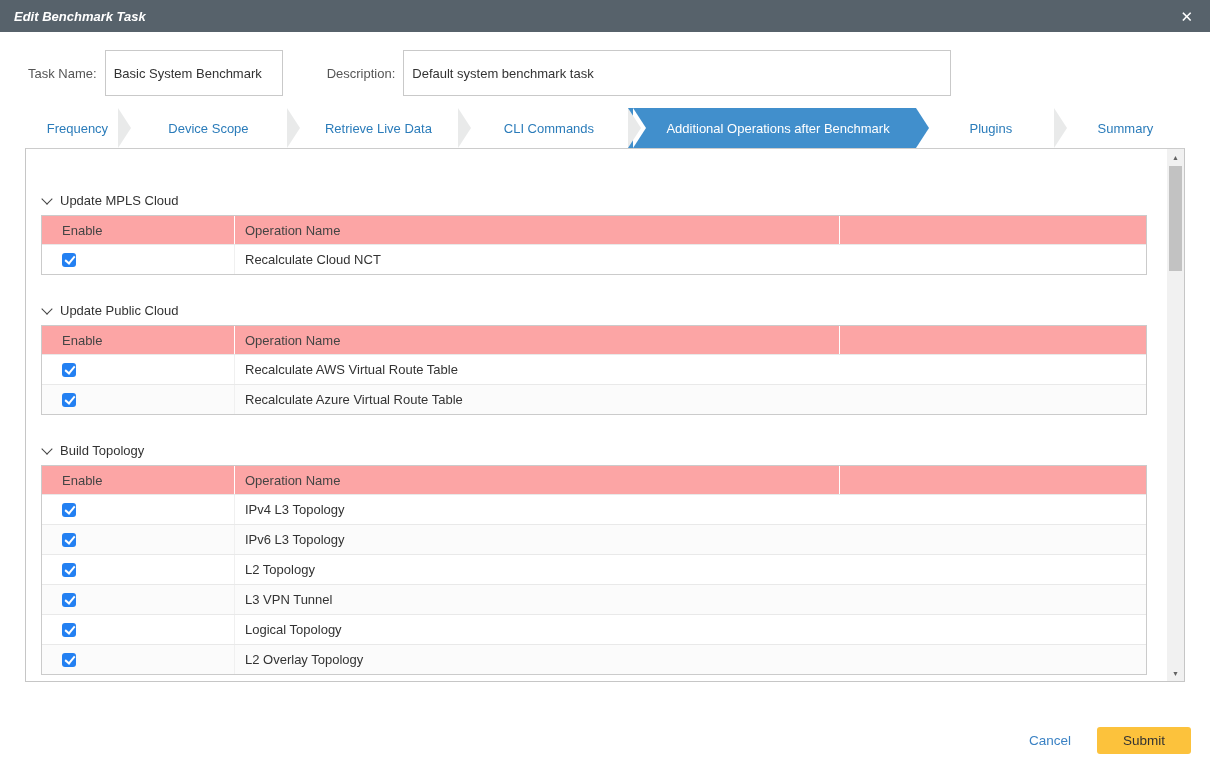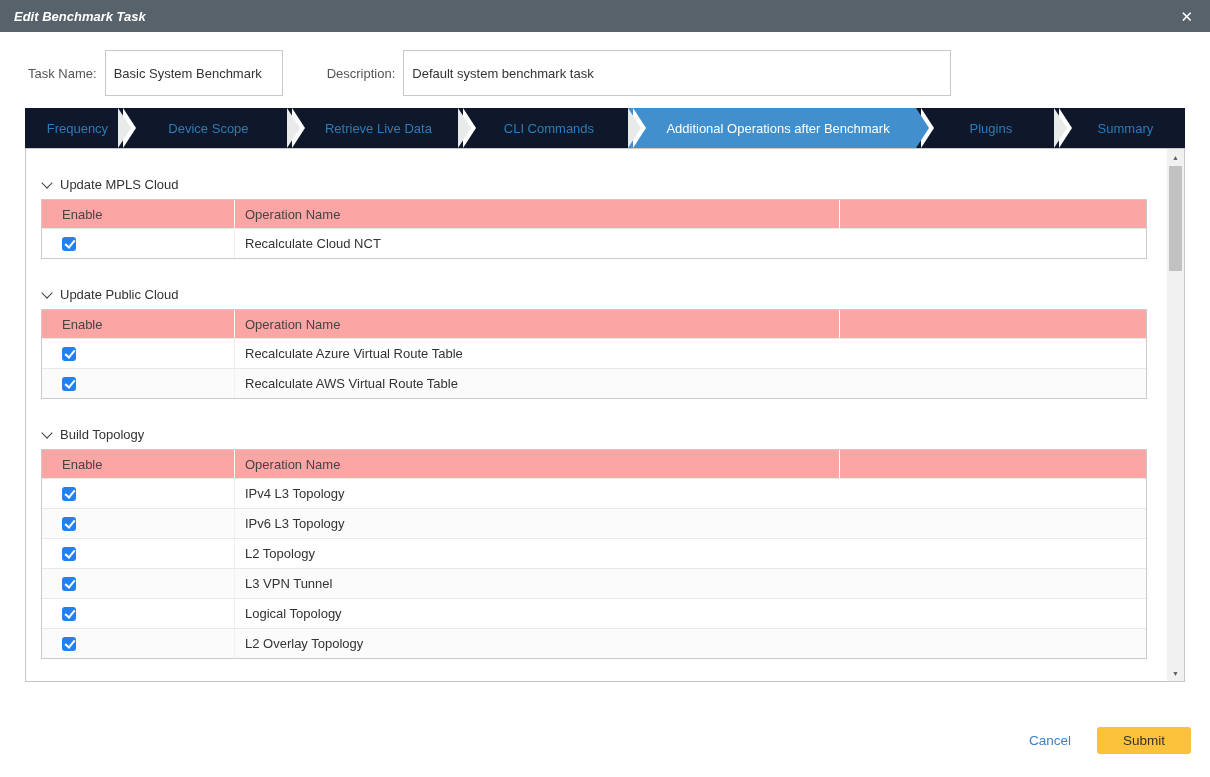--- a/index.html
+++ b/index.html
@@ -22,7 +22,7 @@
 
   
   .tabbar { margin:0 25px; height:40px; display:flex; background:#e9eaea; border-bottom:2px solid #b7d5ec; }
-  .tab { position:relative; display:flex; align-items:center; justify-content:center; height:40px; background:#0f172a; cursor:pointer; }
+  .tab { position:relative; display:flex; align-items:center; justify-content:center; height:40px; background:#ffffff; cursor:pointer; }
   .tab span { font-size:13px; color:#2b7cba; padding-left:12px; white-space:nowrap; }
   .tab:not(:last-child)::before { content:''; position:absolute; right:-18px; top:0; width:0; height:0;
     border-top:20px solid transparent; border-bottom:20px solid transparent; border-left:13px solid #fff; z-index:2; }

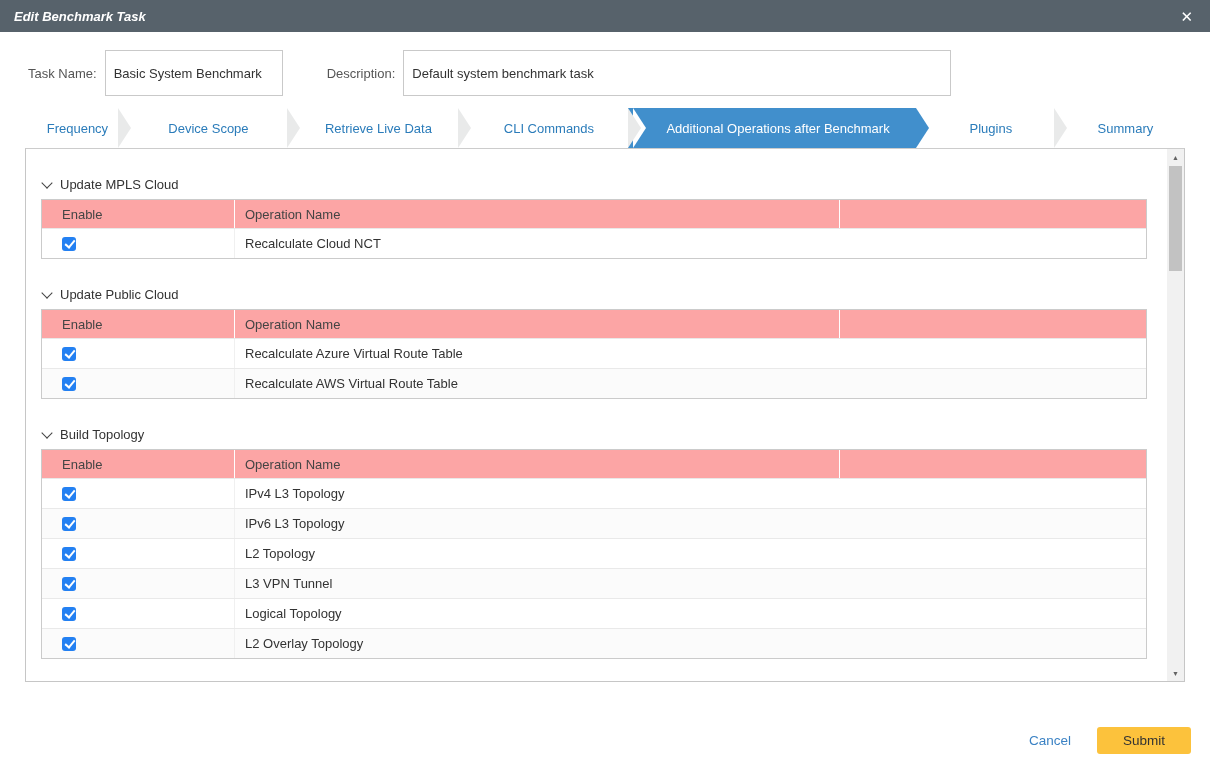--- a/index.html
+++ b/index.html
@@ -37,7 +37,7 @@
 
   
   .panel { position:relative; margin:0 25px; height:534px; border:1px solid #c6c6c6; border-top-color:#cccccc; background:#fff; overflow:hidden; }
-  .sections { position:absolute; left:0; top:0; right:27px; }
+  .sections { position:absolute; left:0; top:16px; right:27px; }
 
   .section { margin:28px 0 0 15px; }
   .sec-title { display:flex; align-items:center; gap:9px; margin:0 0 7px 2px; cursor:pointer; }

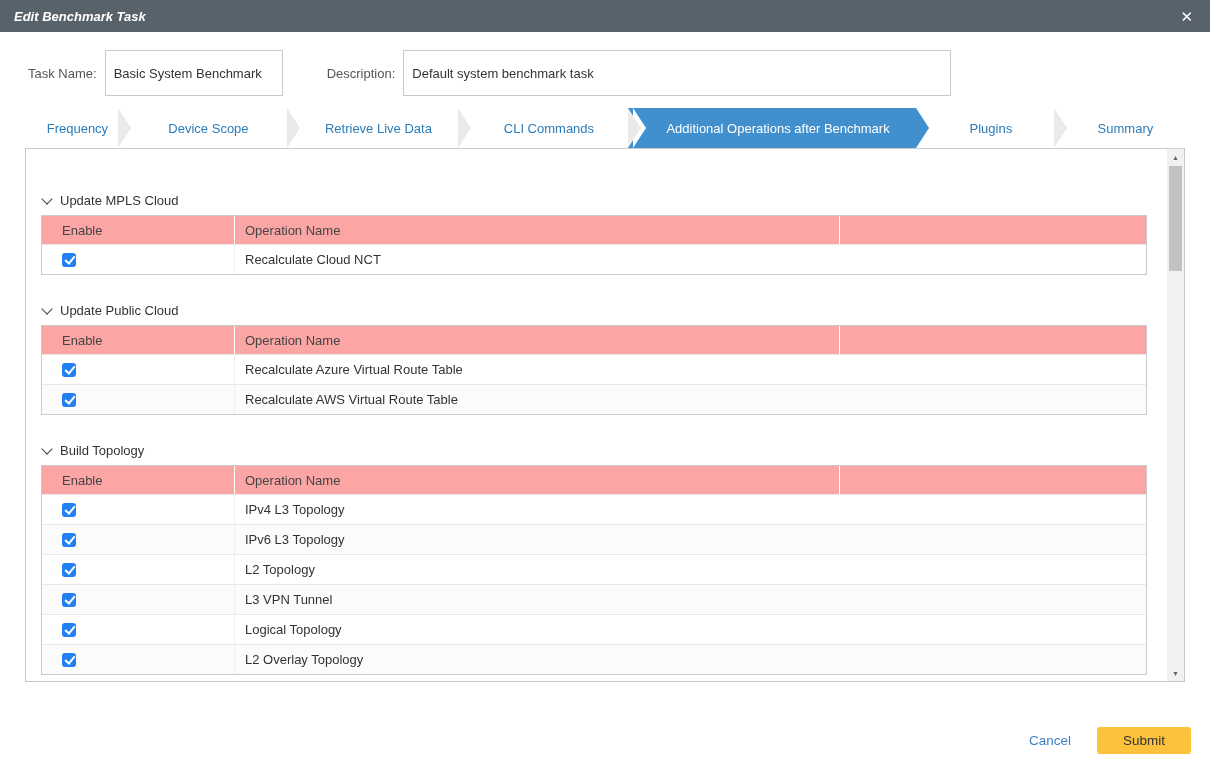--- a/index.html
+++ b/index.html
@@ -152,14 +152,14 @@
               <div class="cell c1">
                 <span class="cb checked"></span>
               </div>
+              <div class="cell c2">Recalculate AWS Virtual Route Table</div>
+              <div class="cell c3"></div>
+            </div>
+            <div class="t-row body">
+              <div class="cell c1">
+                <span class="cb checked"></span>
+              </div>
               <div class="cell c2">Recalculate Azure Virtual Route Table</div>
-              <div class="cell c3"></div>
-            </div>
-            <div class="t-row body">
-              <div class="cell c1">
-                <span class="cb checked"></span>
-              </div>
-              <div class="cell c2">Recalculate AWS Virtual Route Table</div>
               <div class="cell c3"></div>
             </div>
           </div>

